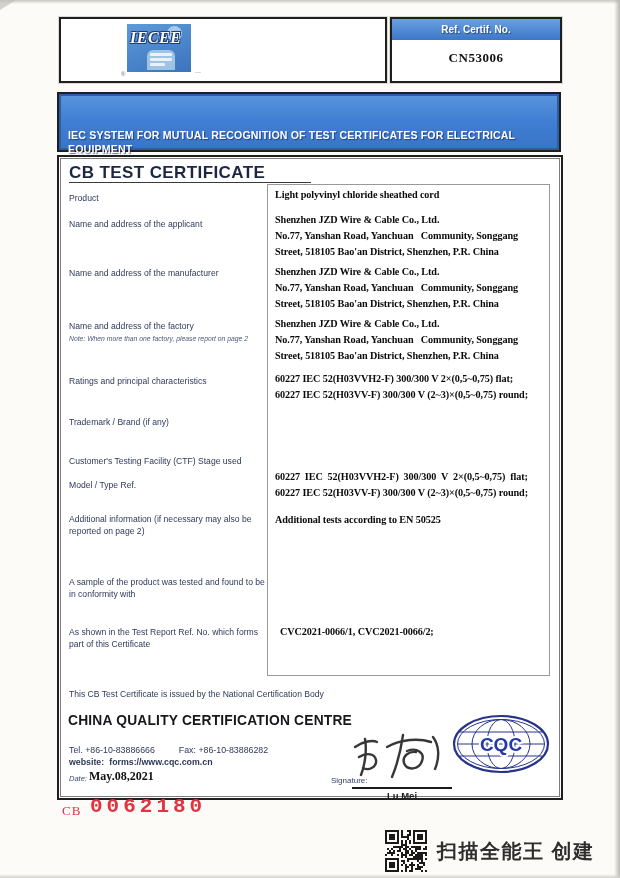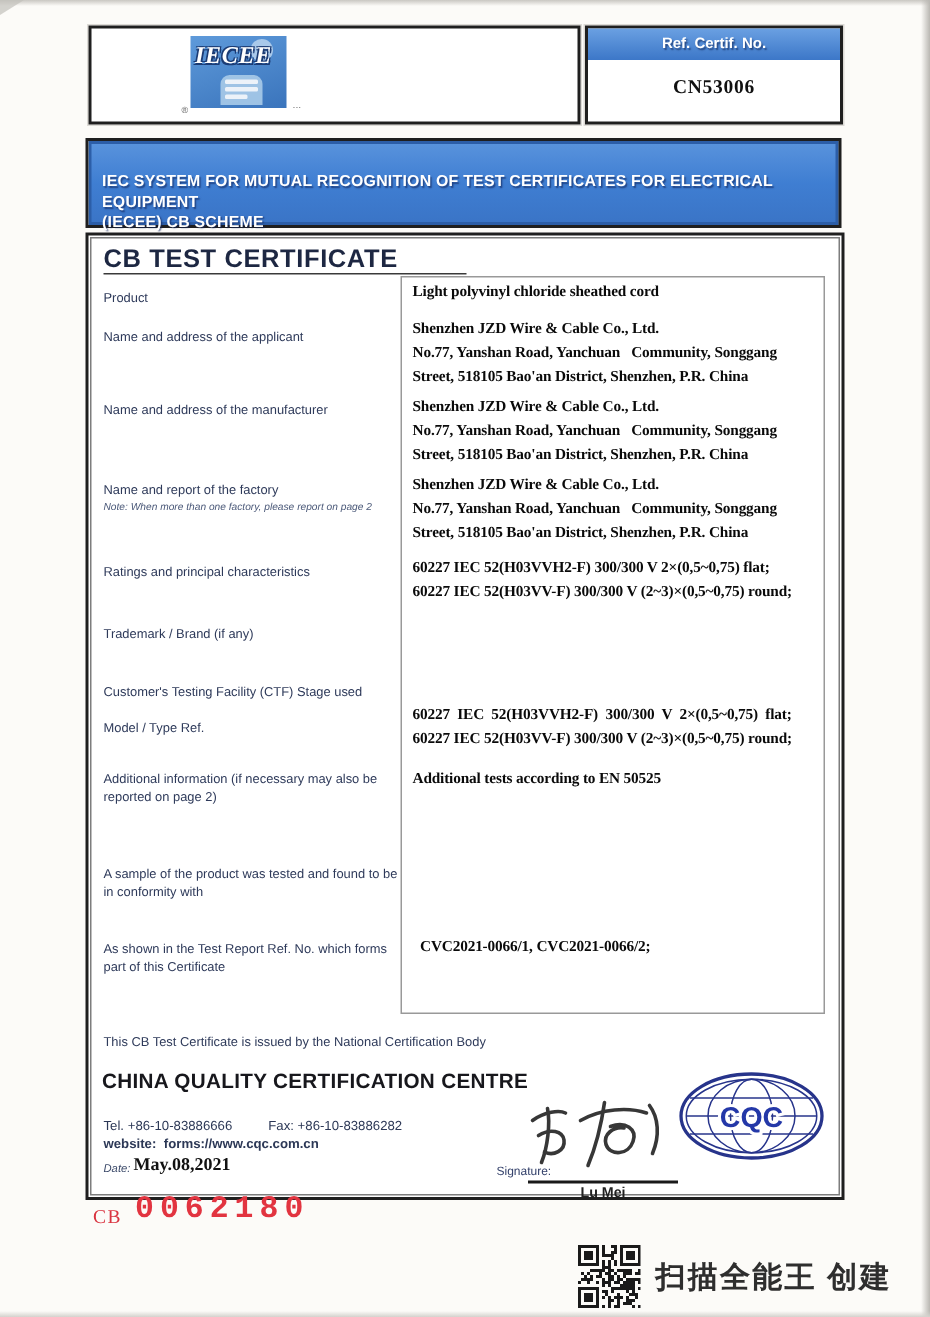--- a/index.html
+++ b/index.html
@@ -52,7 +52,7 @@
     box-shadow:inset 0 0 0 2px #2c5ea8;}
   .banner-line{color:#fff;font-weight:bold;font-size:10.6px;letter-spacing:.15px;margin-left:9px;
     text-shadow:1px 1px 1px rgba(15,35,90,.65);line-height:13.5px;}
-  .banner-line1{padding-top:21px;}
+  .banner-line1{padding-top:21px;margin-top:14px;}
 
   
   .body-box{position:absolute;left:57px;top:155px;width:502px;height:641px;

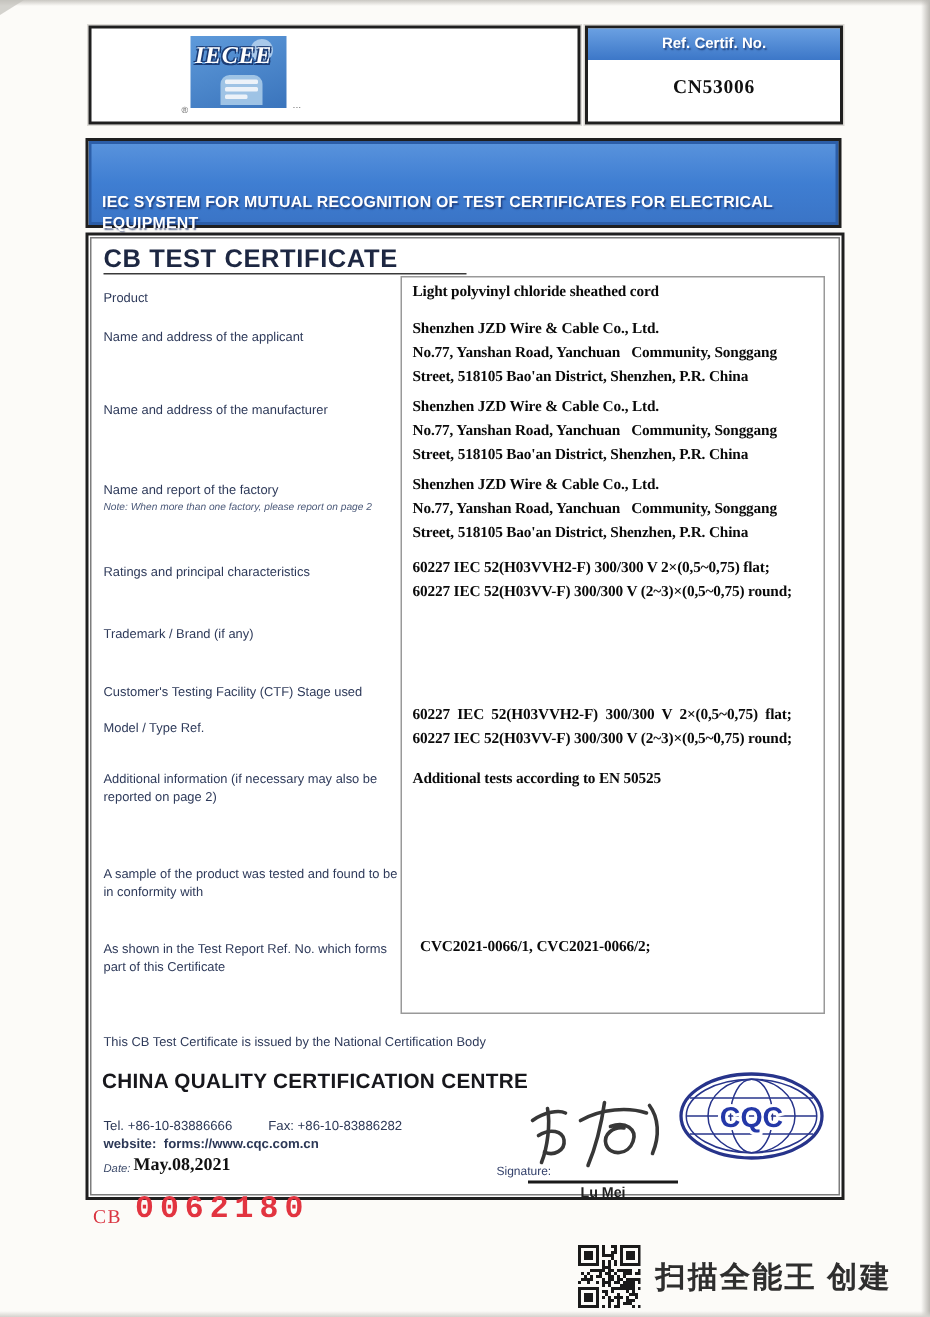--- a/index.html
+++ b/index.html
@@ -137,7 +137,7 @@
     <span class="lbl" style="top:36px;">Product</span>
     <span class="lbl" style="top:62px;">Name and address of the applicant</span>
     <span class="lbl" style="top:111px;">Name and address of the manufacturer</span>
-    <span class="lbl" style="top:164px;">Name and report of the factory</span>
+    <span class="lbl" style="top:164px;">Name and address of the factory</span>
     <span class="note" style="top:178px;">Note: When more than one factory, please report on page 2</span>
     <span class="lbl" style="top:219px;">Ratings and principal characteristics</span>
     <span class="lbl" style="top:260px;">Trademark / Brand (if any)</span>

